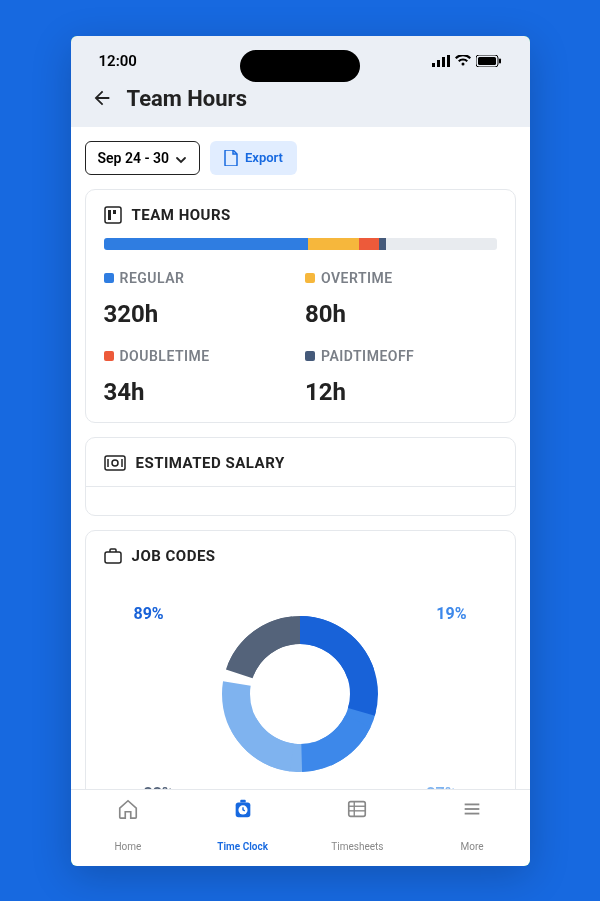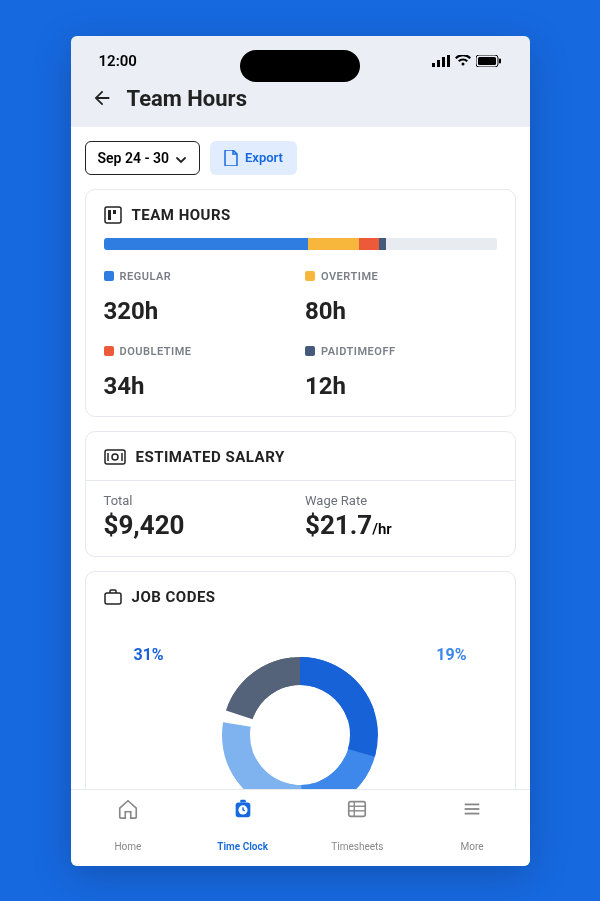--- a/index.html
+++ b/index.html
@@ -22,7 +22,7 @@
 .stat { display: flex; flex-direction: column; }
 .stat-label-row { display: flex; align-items: center; gap: 6px; }
 .dot { width: 10px; height: 10px; border-radius: 2px; }
-.stat-label { font-size: 11px; color: #7a7f87; letter-spacing: 0.5px; font-weight: 600; }
+.stat-label { font-size: 14px; color: #7a7f87; letter-spacing: 0.5px; font-weight: 600; }
 .stat-value { font-size: 24px; font-weight: 700; color: #222; margin-top: 14px; }
 .salary-item-label { font-size: 13px; color: #6b7079; margin-bottom: 2px; }
 .salary-value { font-size: 26px; font-weight: 700; color: #222; }

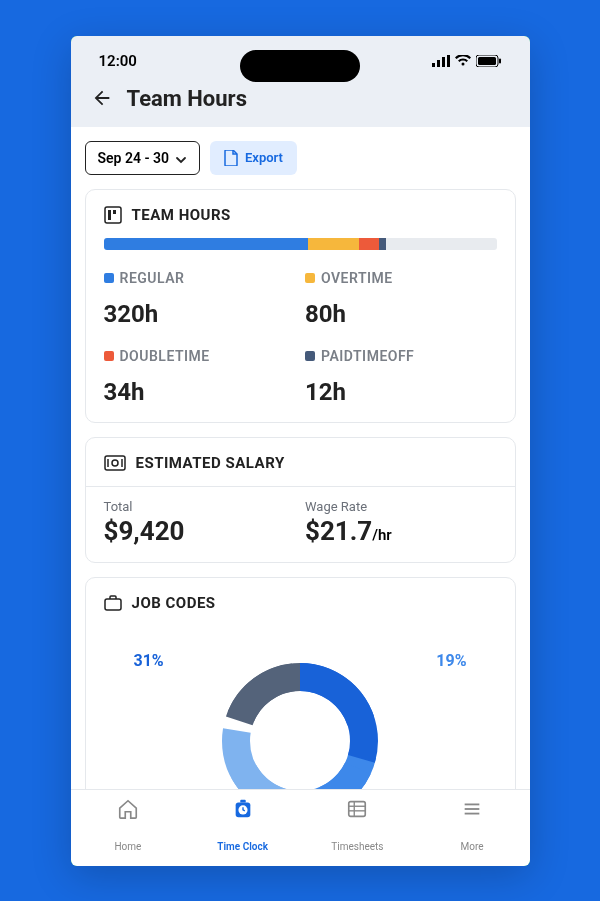--- a/index.html
+++ b/index.html
@@ -145,16 +145,6 @@
         <span class="card-title">ESTIMATED SALARY</span>
       </div>
       <hr class="divider">
-      <div class="grid2">
-        <div>
-          <div class="salary-item-label">Total</div>
-          <div class="salary-value">$9,420</div>
-        </div>
-        <div>
-          <div class="salary-item-label">Wage Rate</div>
-          <div><span class="salary-value">$21.7</span><span class="salary-unit">/hr</span></div>
-        </div>
-      </div>
     </div>
 
     <div class="card">

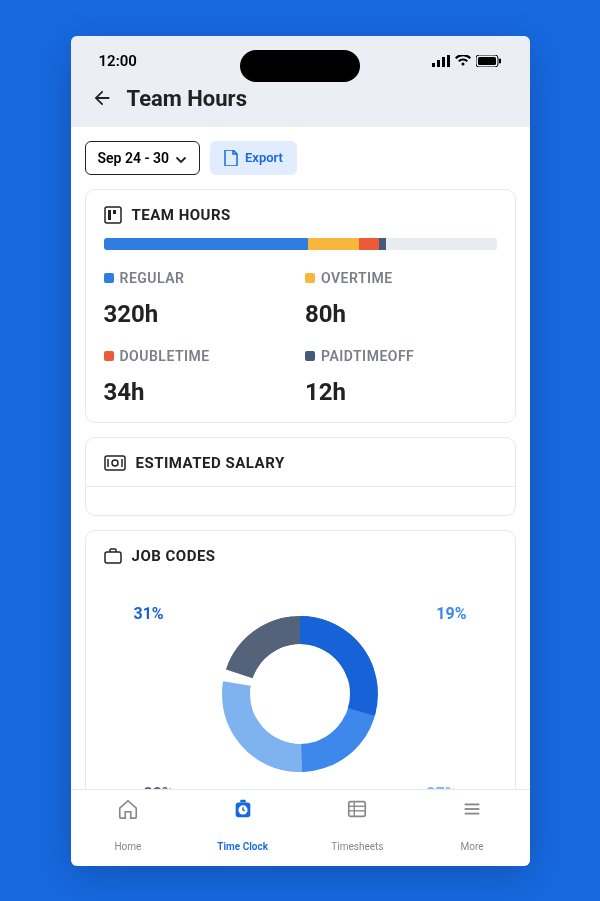--- a/index.html
+++ b/index.html
@@ -177,7 +177,7 @@
             <circle r="64" fill="none" stroke="#54637a" stroke-width="28" stroke-dasharray="82.5 402" stroke-dashoffset="-321.6"></circle>
           </g>
         </svg>
-        <span class="donut-label" style="top:25px;left:30px;color:#1862d8">31%</span>
+        <span class="donut-label" style="top:25px;left:30px;color:#1862d8">89%</span>
         <span class="donut-label" style="top:25px;right:30px;color:#3d88ea">19%</span>
         <span class="donut-label" style="bottom:6px;right:40px;color:#7fb3ef">27%</span>
         <span class="donut-label" style="bottom:6px;left:40px;color:#54637a">22%</span>

